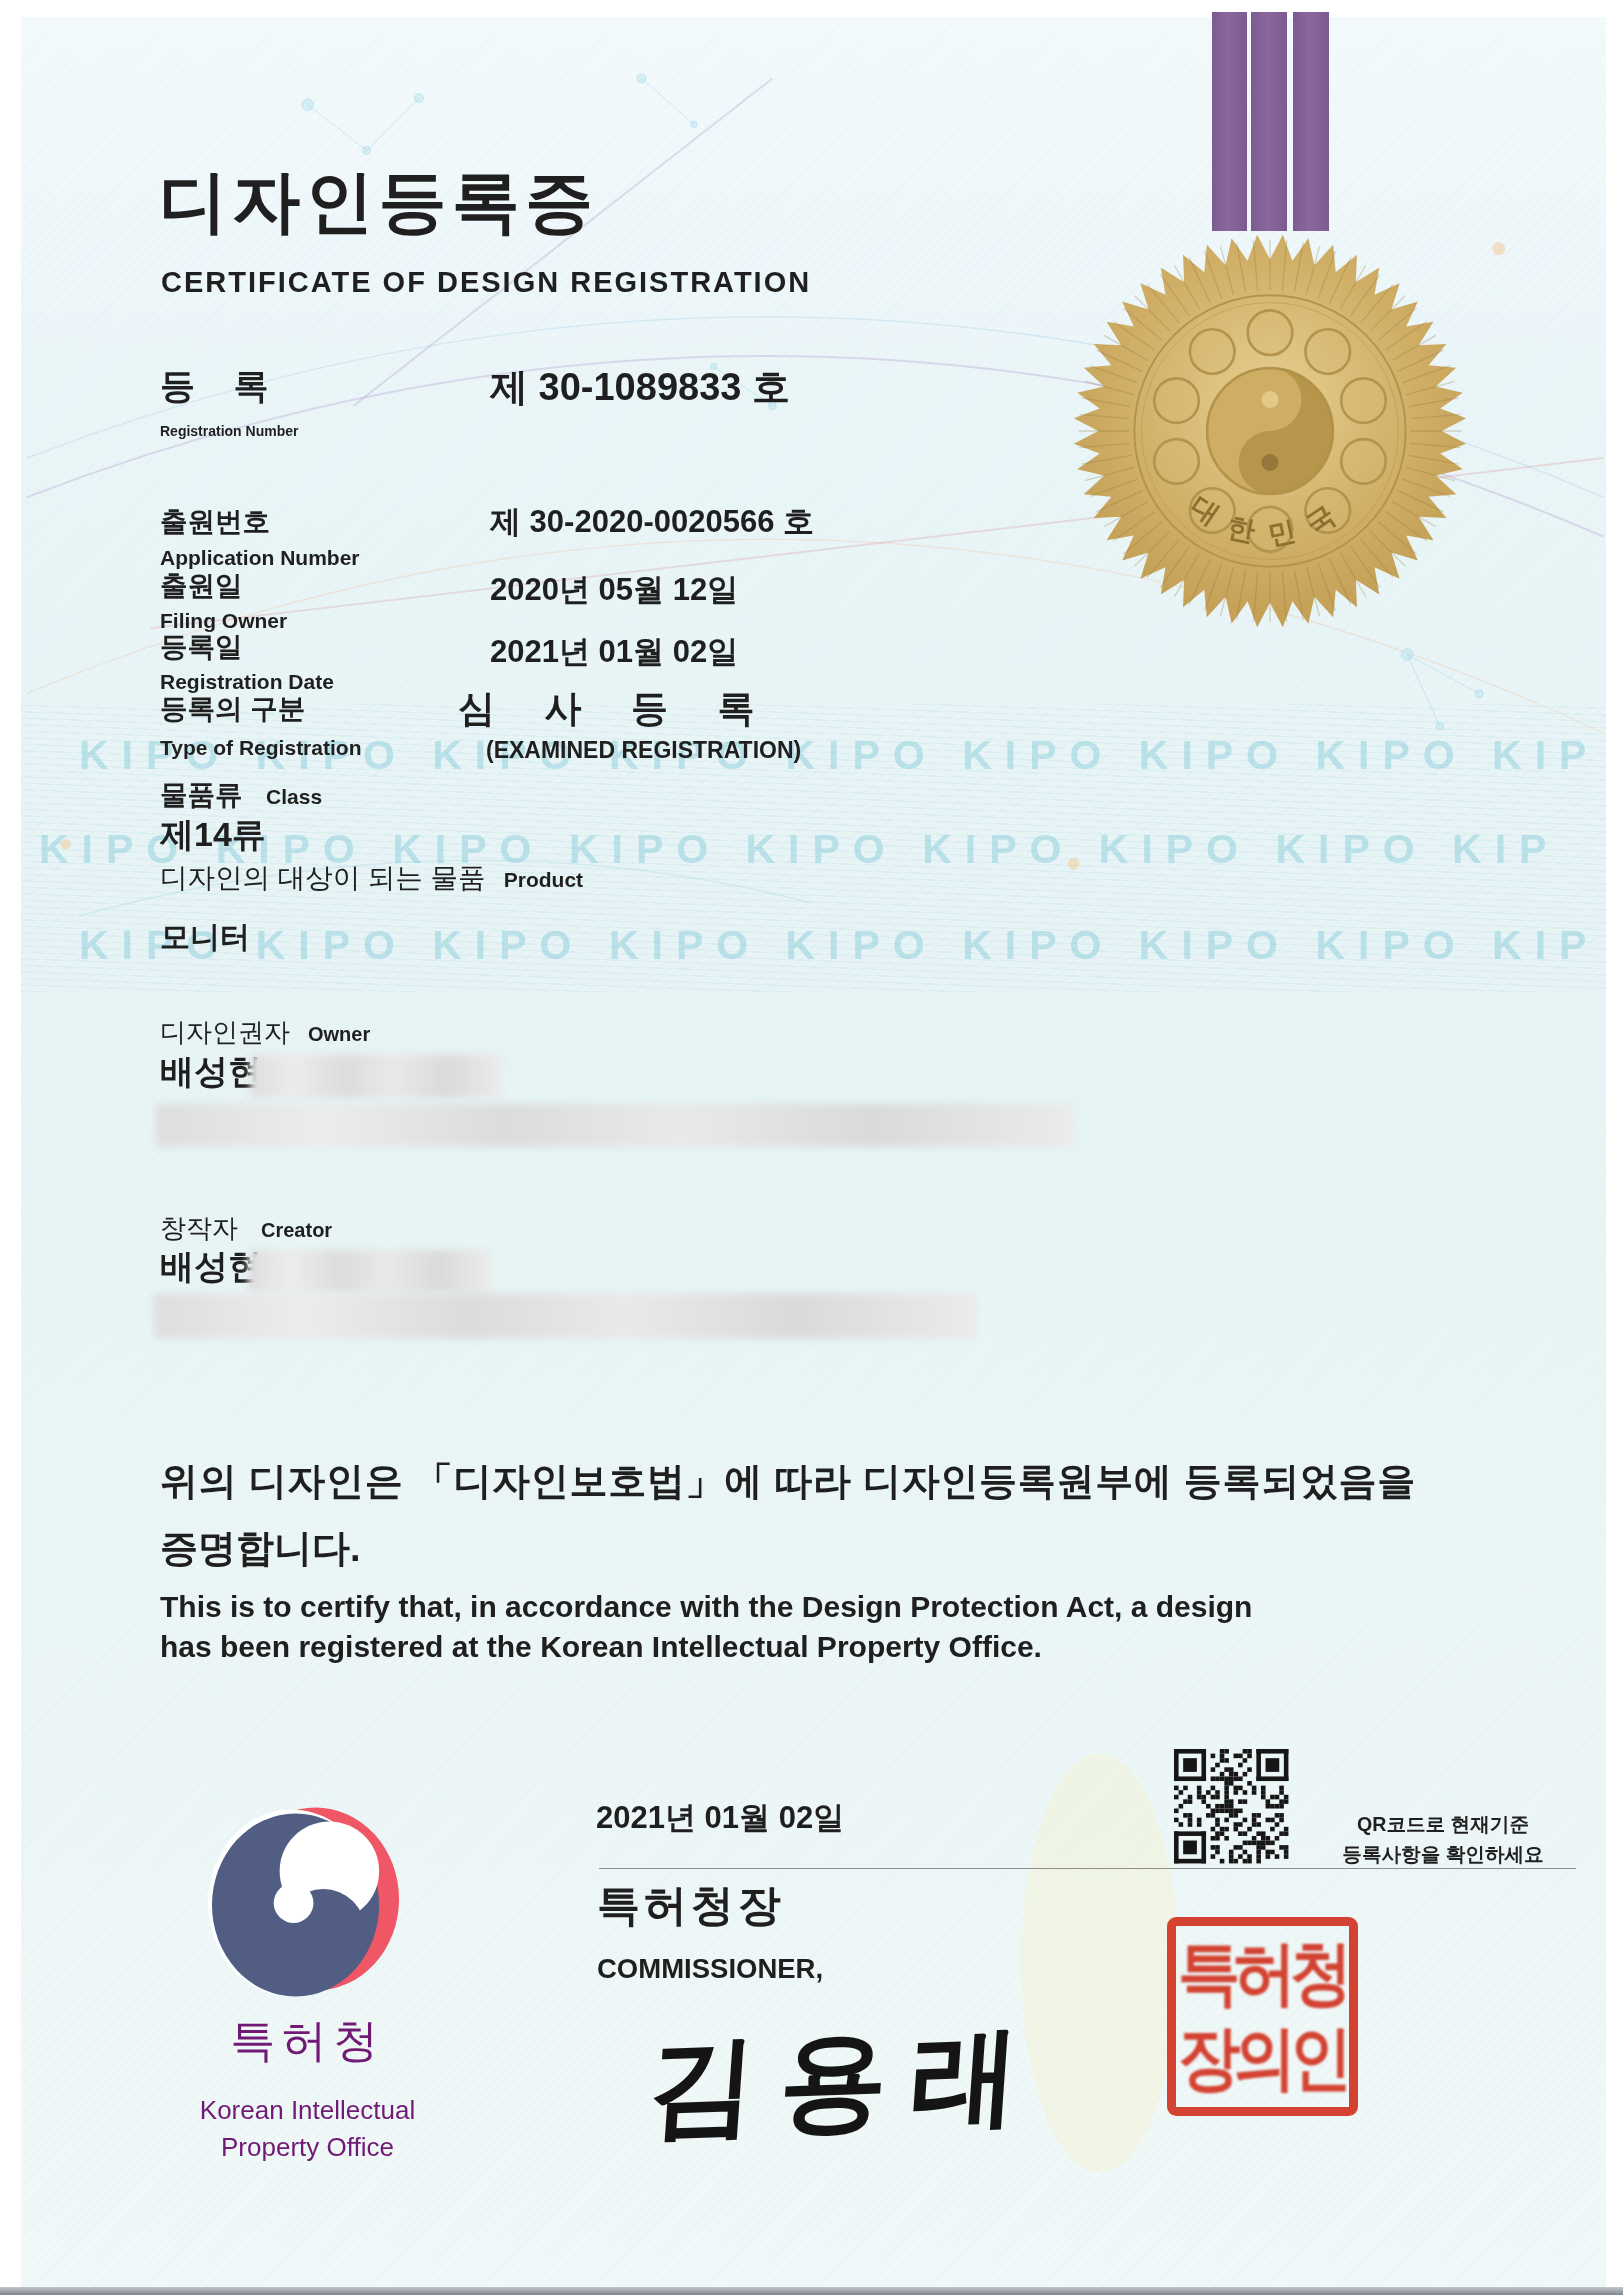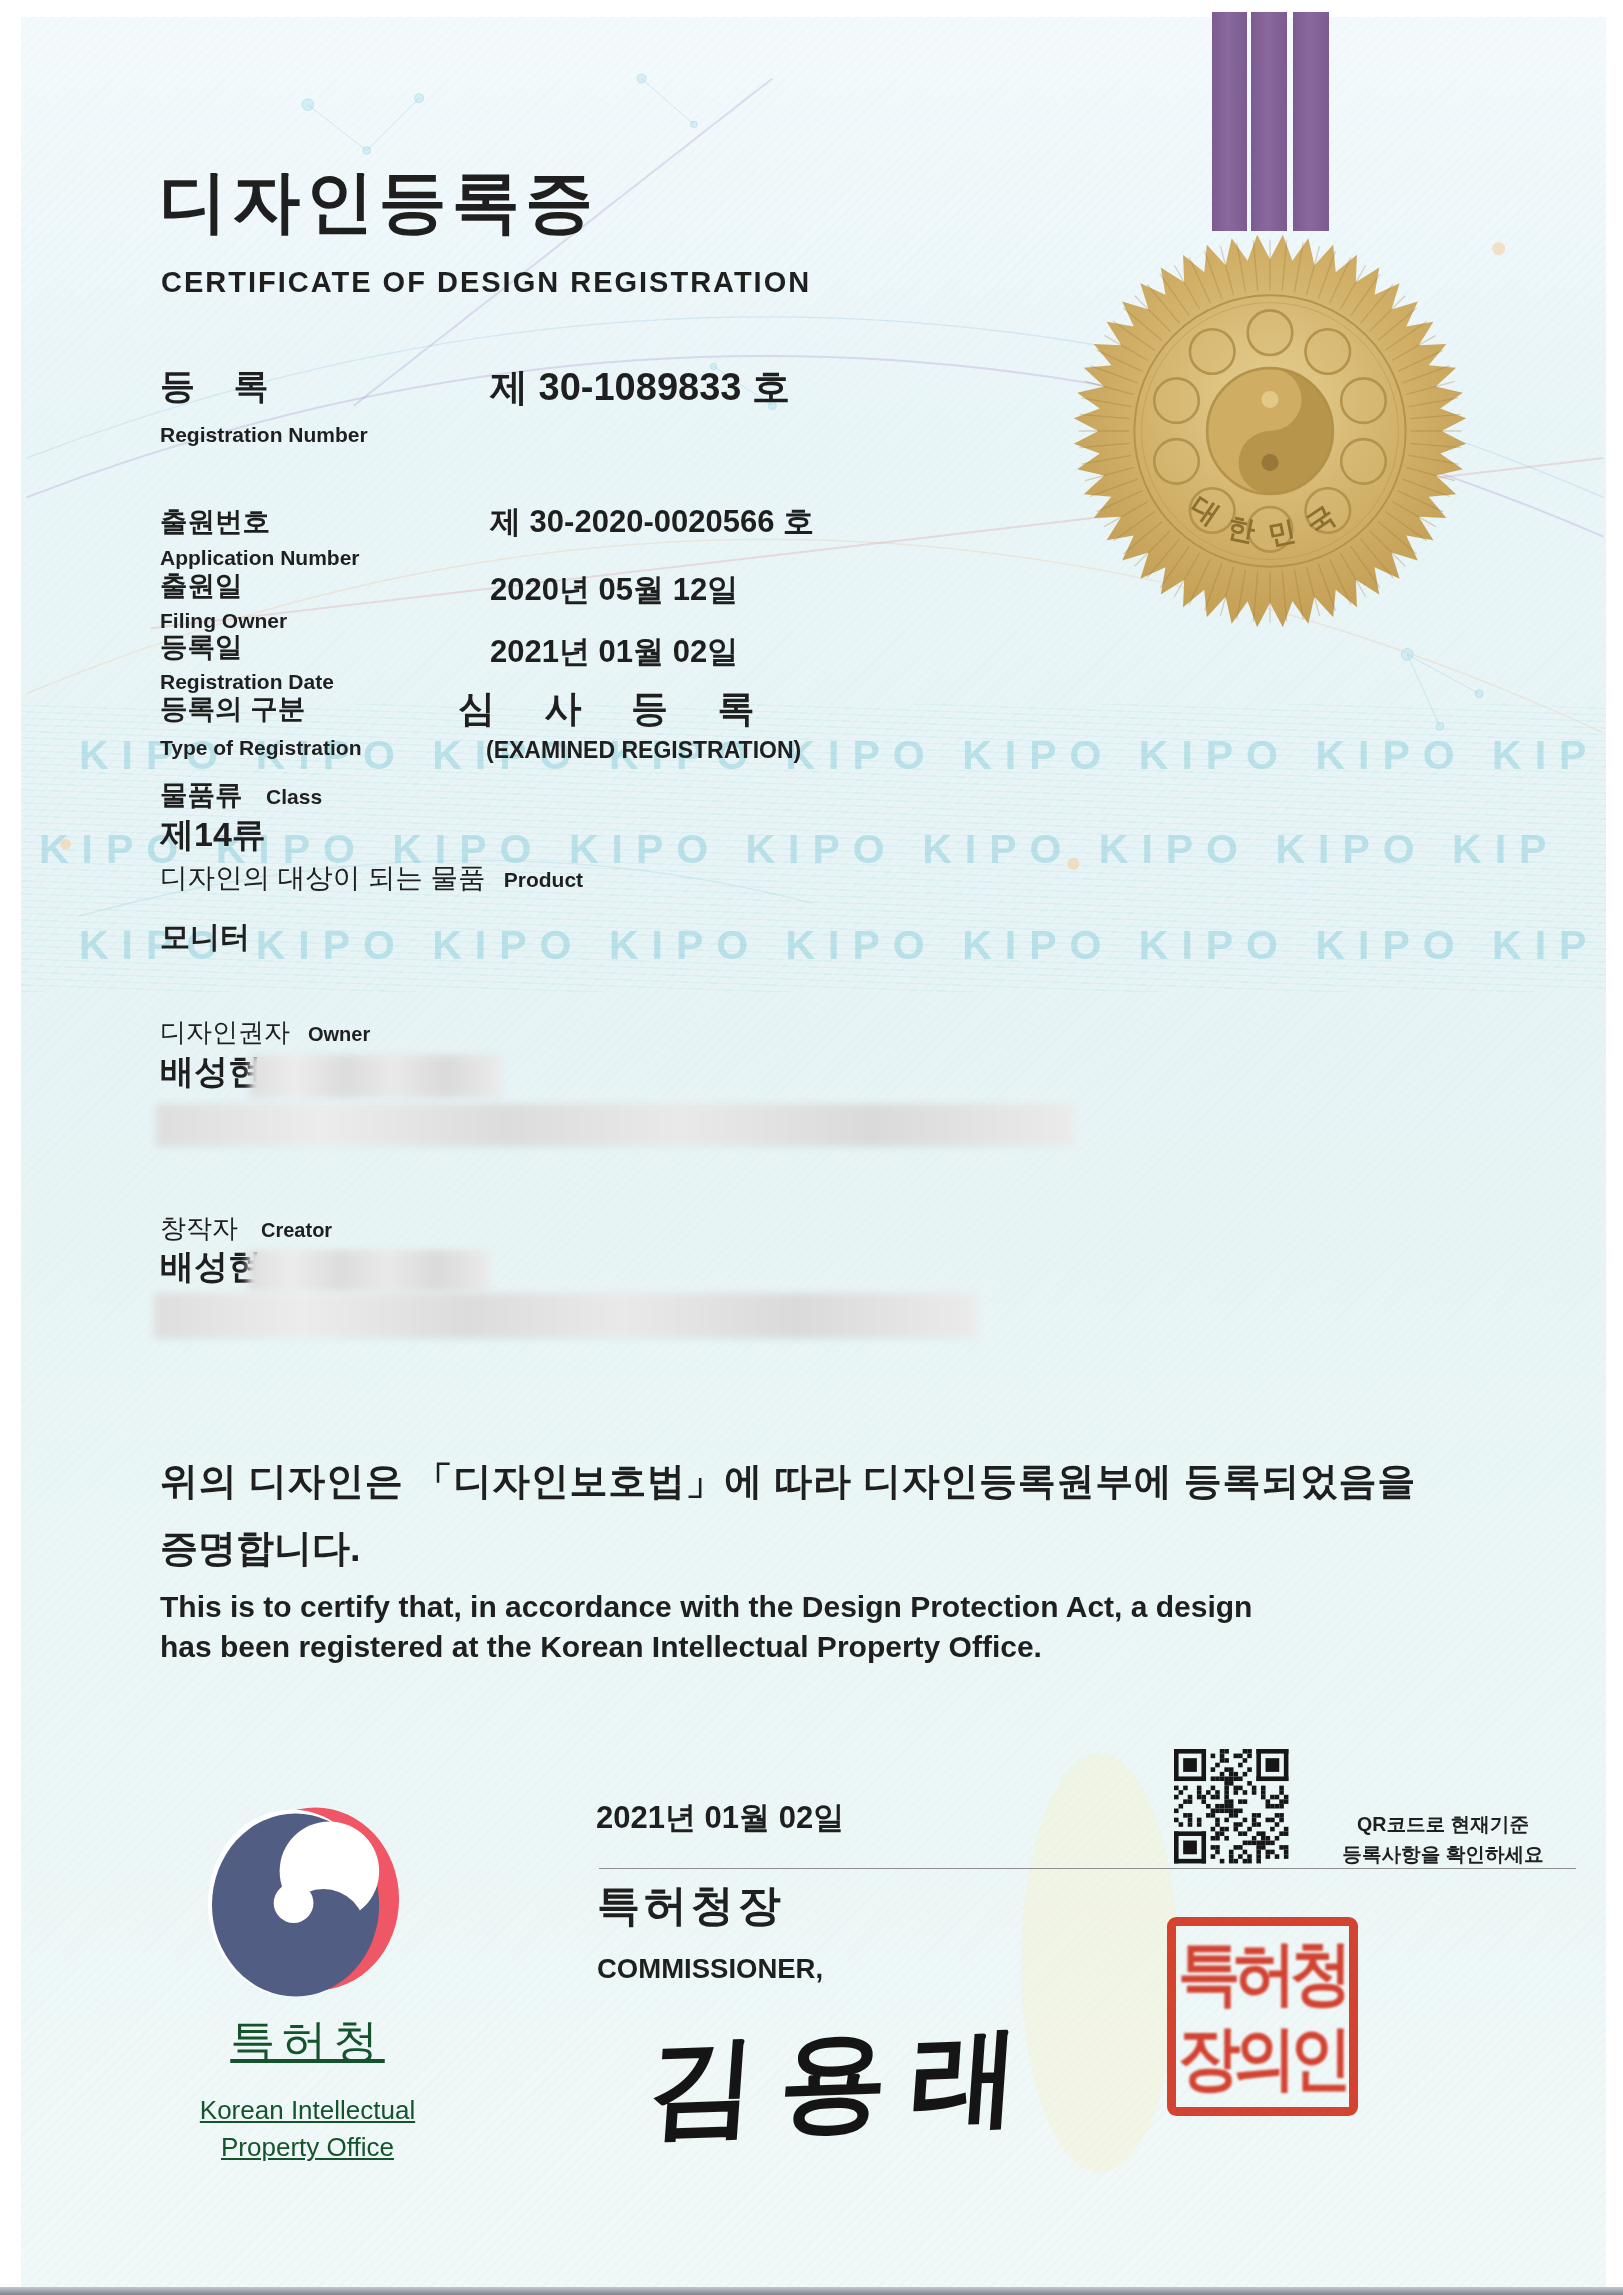--- a/index.html
+++ b/index.html
@@ -194,7 +194,7 @@
   <div class="abs b" style="left:161px;top:267px;font-size:29px;letter-spacing:2px;">CERTIFICATE OF DESIGN REGISTRATION</div>
 
   <div class="abs b" style="left:160px;top:367px;font-size:35px;letter-spacing:14.4px;">등 록</div>
-  <div class="abs b" style="left:160px;top:424px;font-size:21px;">Registration Number</div>
+  <div class="abs b" style="left:160px;top:424px;font-size:14px;">Registration Number</div>
   <div class="abs b" style="left:490px;top:367px;font-size:38px;">제 30-1089833 호</div>
 
   <div class="abs b" style="left:160px;top:507px;font-size:27.5px;">출원번호</div>

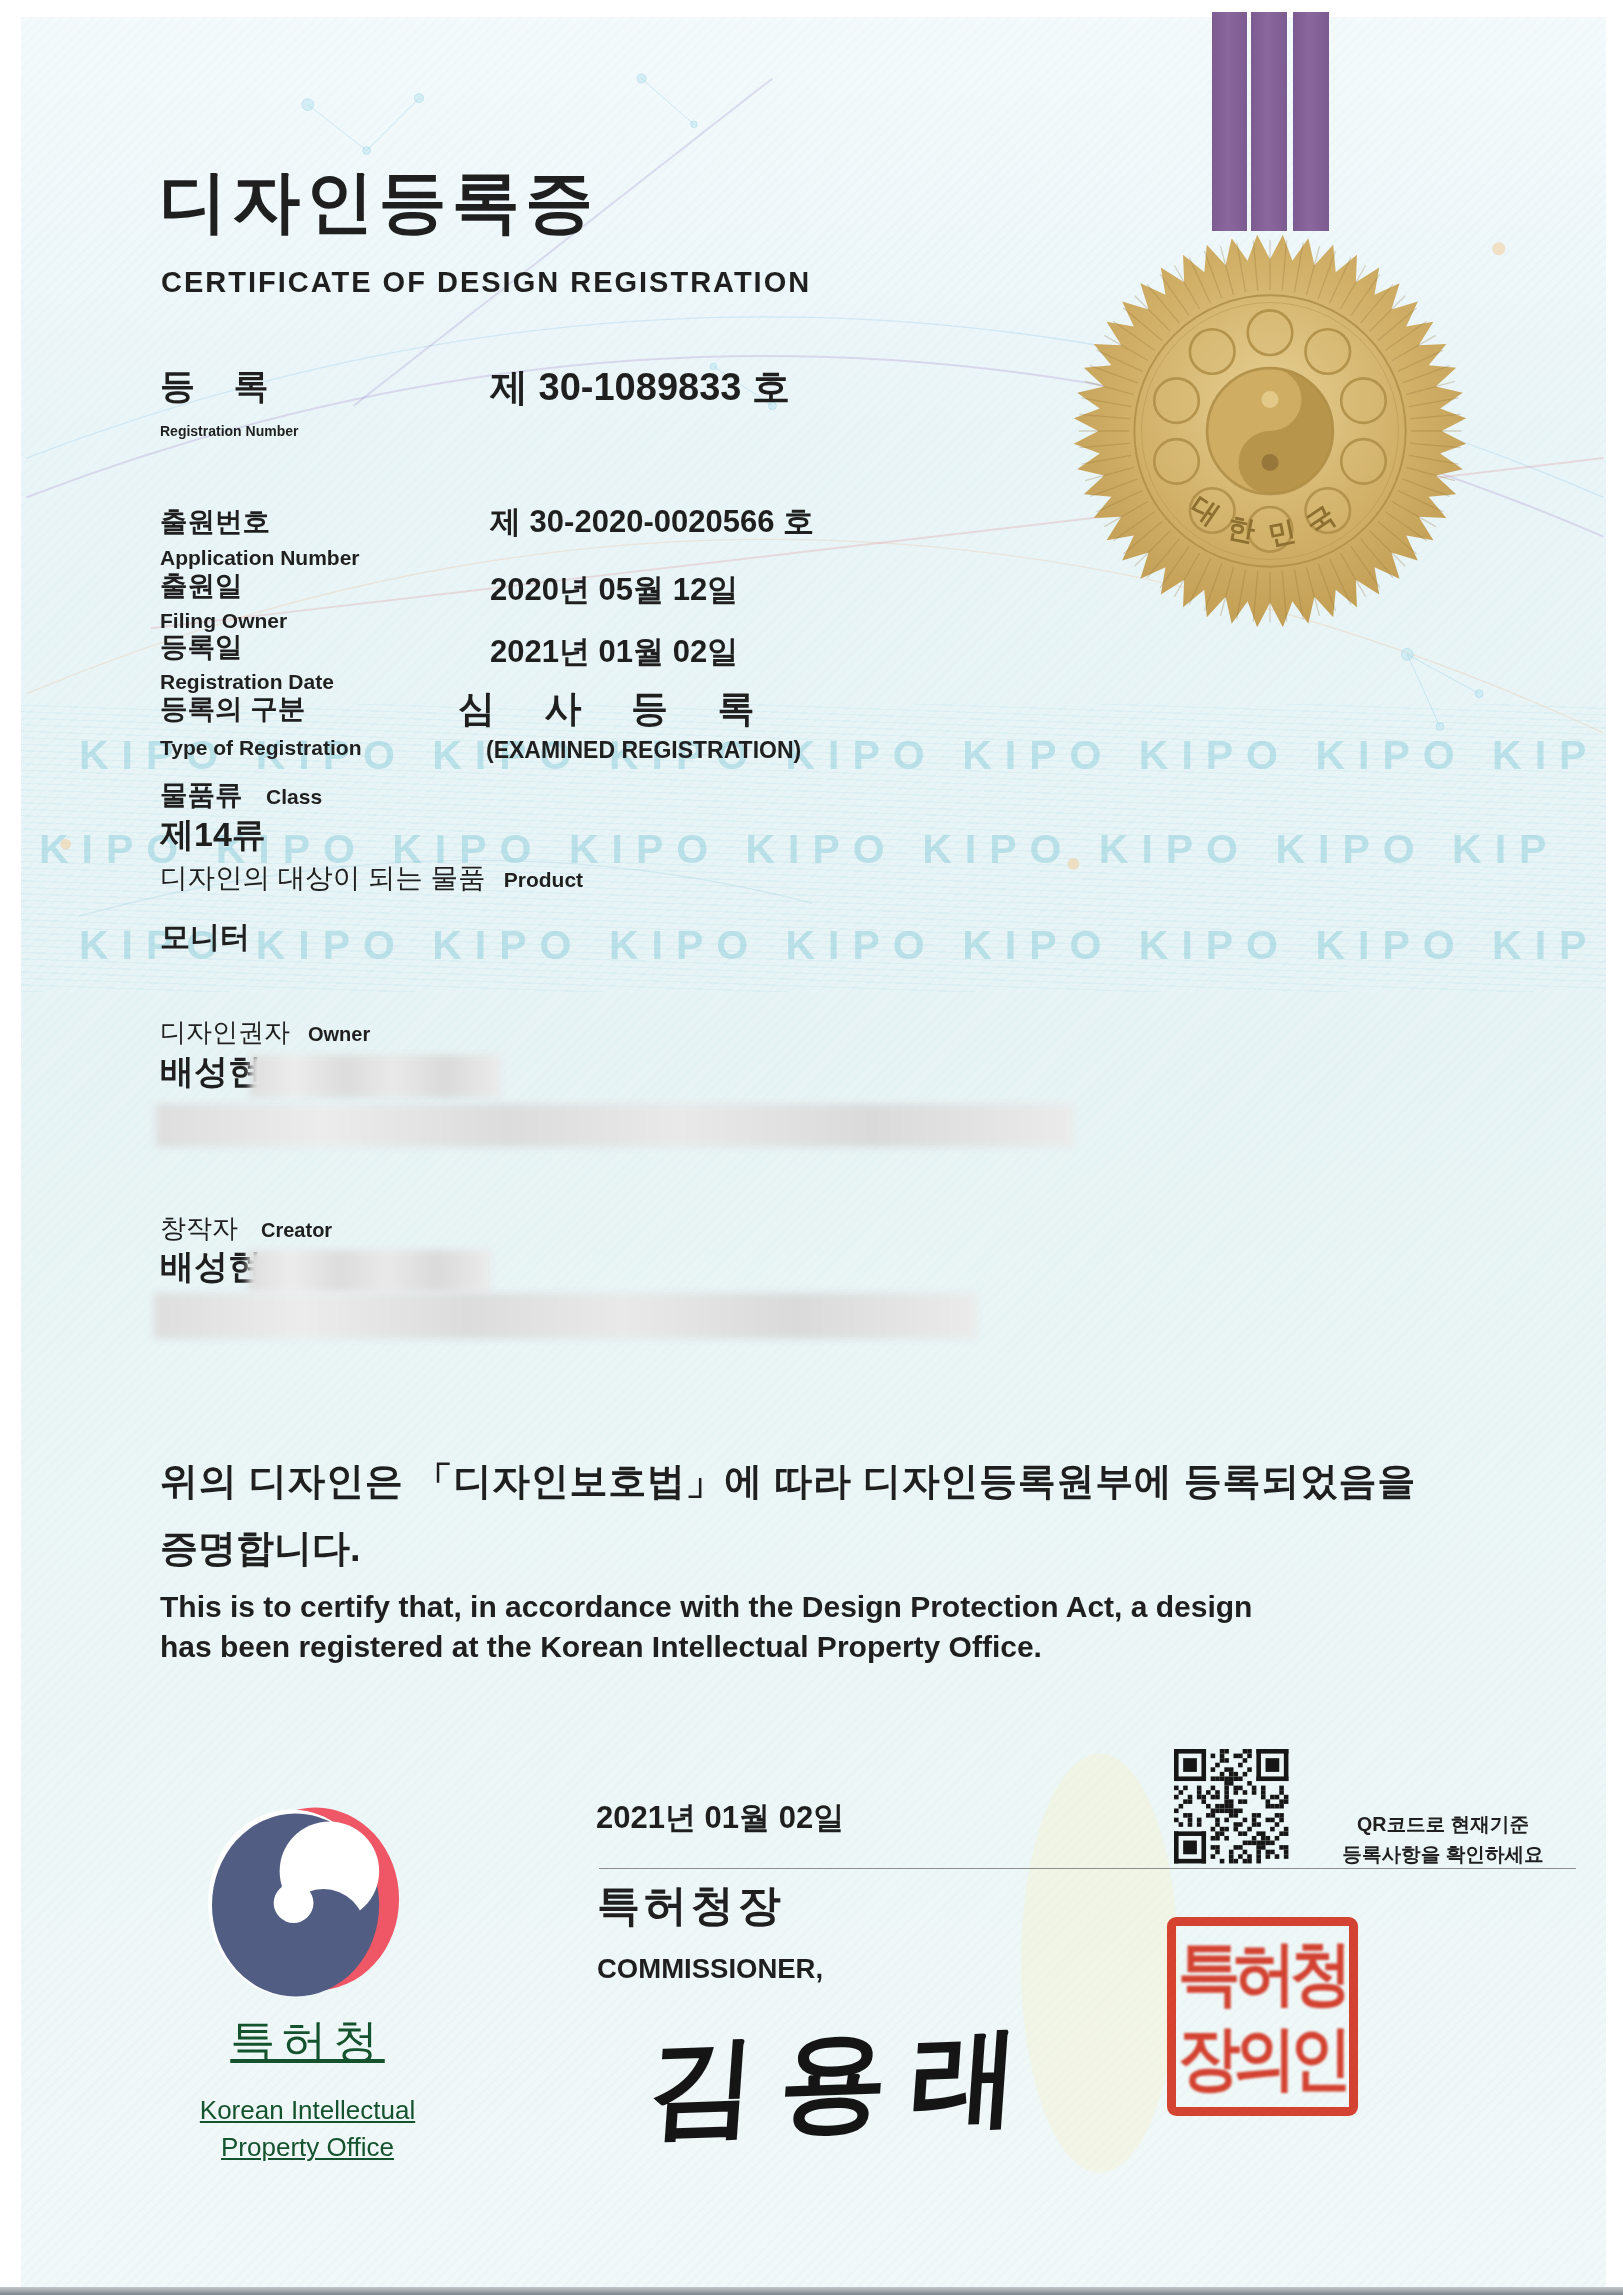--- a/index.html
+++ b/index.html
@@ -23,7 +23,7 @@
     background:linear-gradient(90deg,#dedede 0%,#ececec 18%,#dcdcdc 38%,#e9e9e9 57%,#dadada 78%,#ebebeb 100%);}
   .ribbon{position:absolute;top:11.8px;height:219px;
     background:linear-gradient(90deg,#7c5b91,#8a689e 45%,#7c5b91);}
-  .graytxt{color:#14532d;text-decoration:underline;}
+  .graytxt{color:#701a75;}
   .center{text-align:center;}
   .seal-grid{position:absolute;left:1167px;top:1917px;width:191px;height:199px;
     mix-blend-mode:multiply;opacity:.95;}

